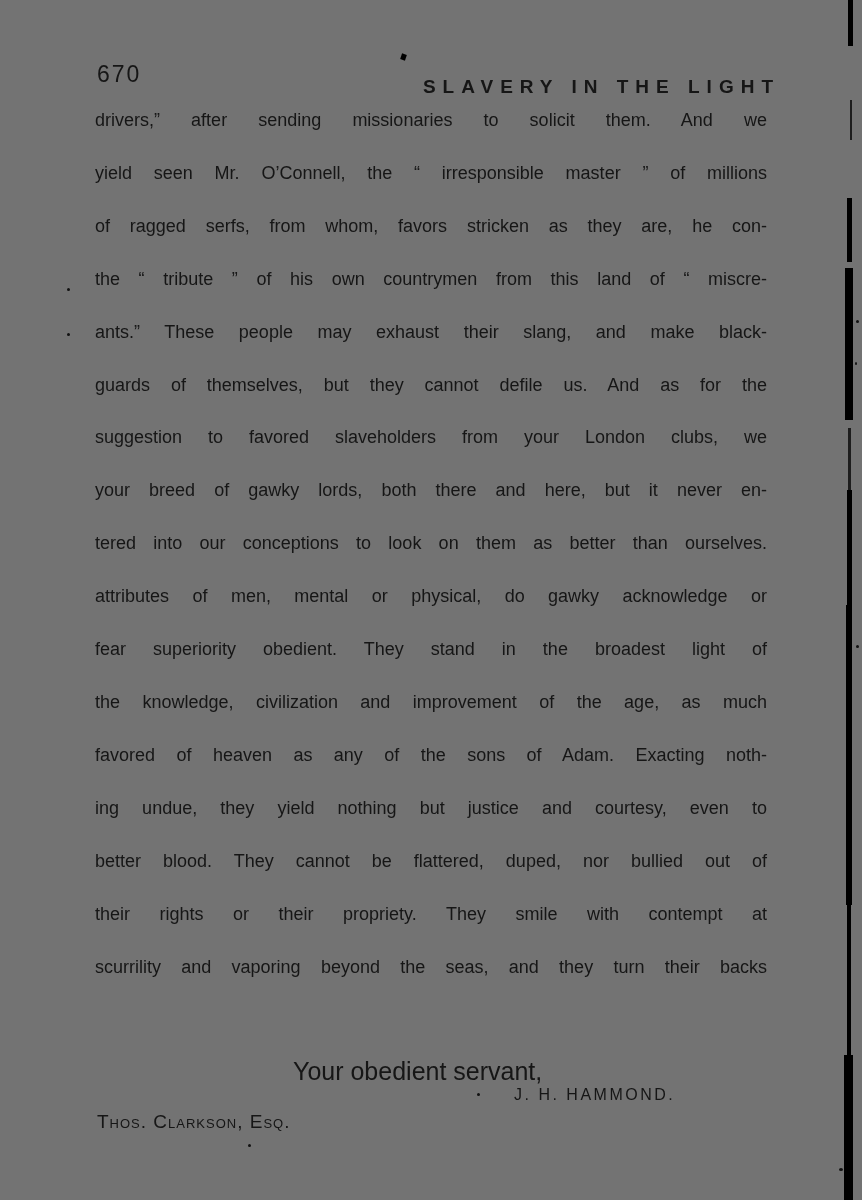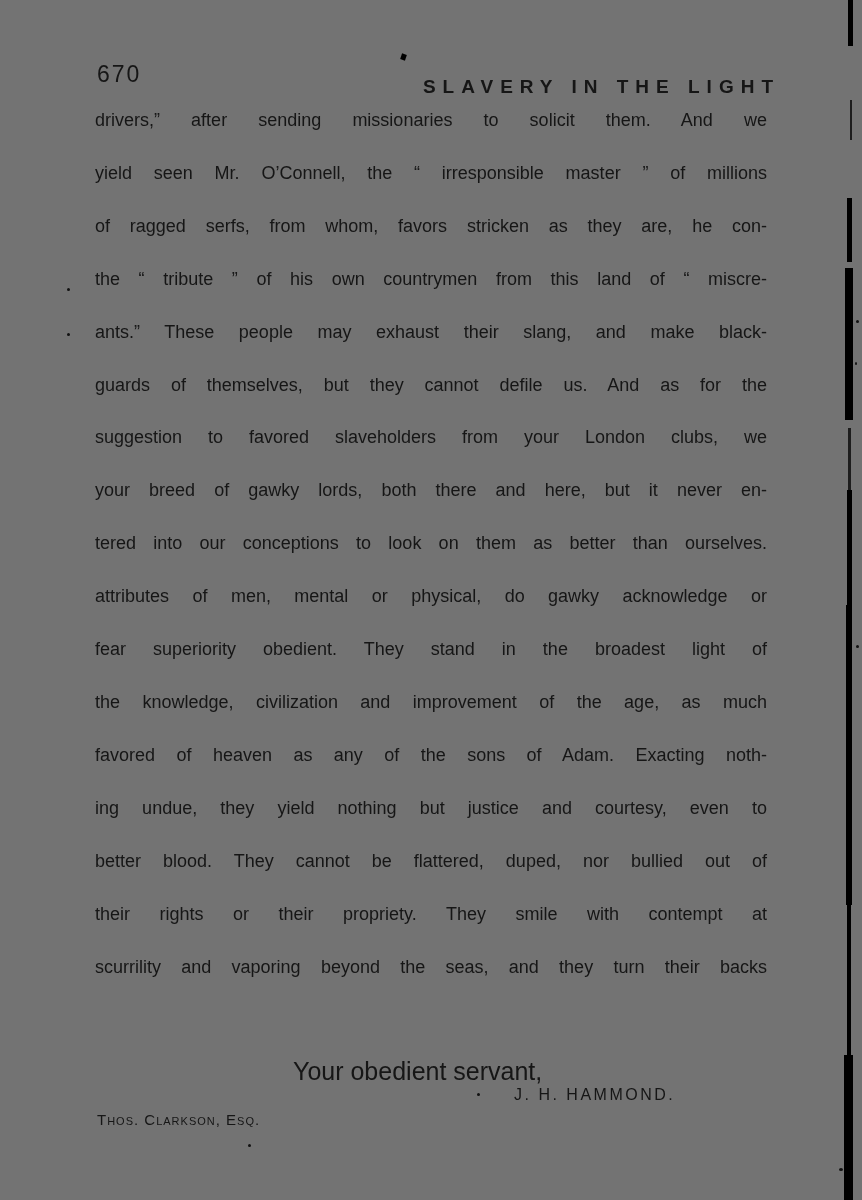--- a/index.html
+++ b/index.html
@@ -30,7 +30,7 @@
   
   .valediction{position:absolute;left:293px;top:1057px;font-size:25px;}
   .signature{position:absolute;left:488px;top:1086px;font-size:16px;letter-spacing:2.5px;margin-left:26px;}
-  .addressee{position:absolute;left:97px;top:1111px;font-size:15px;font-variant:small-caps;letter-spacing:1px;}
+  .addressee{position:absolute;left:97px;top:1111px;font-size:19px;font-variant:small-caps;letter-spacing:1px;}
   
   .art{position:absolute;background:#000;}
   .art.soft{opacity:.75;}

